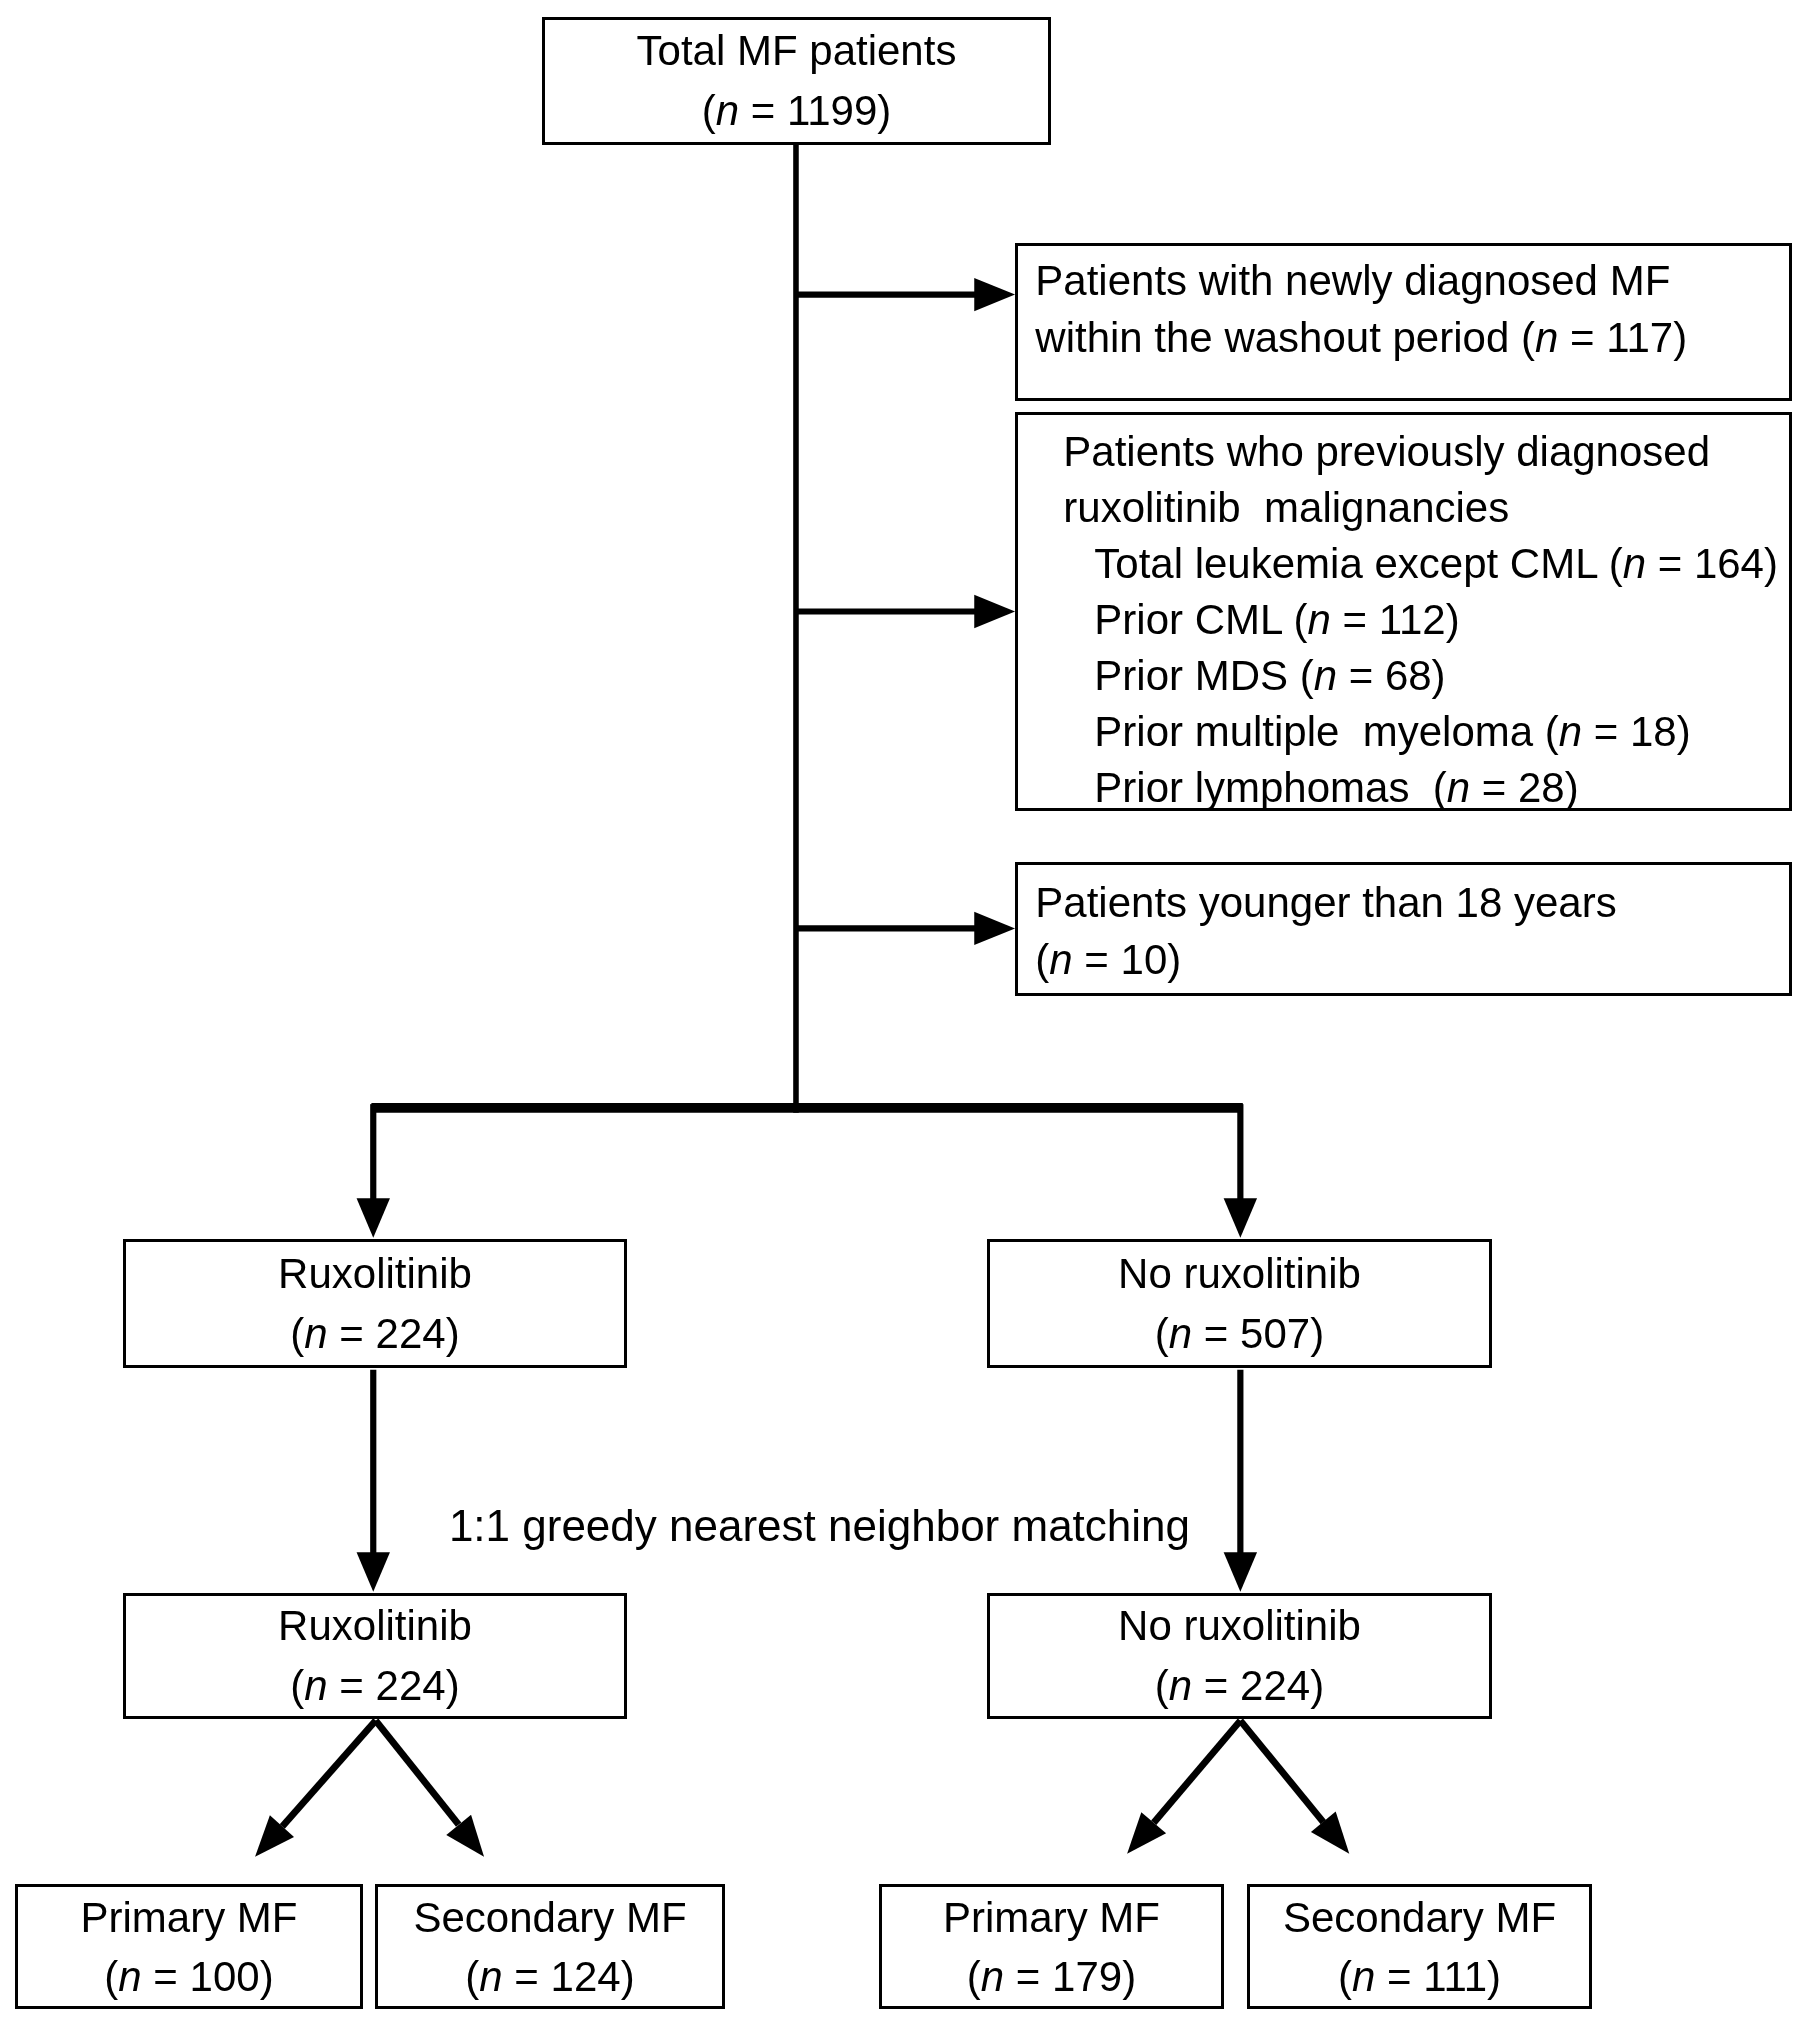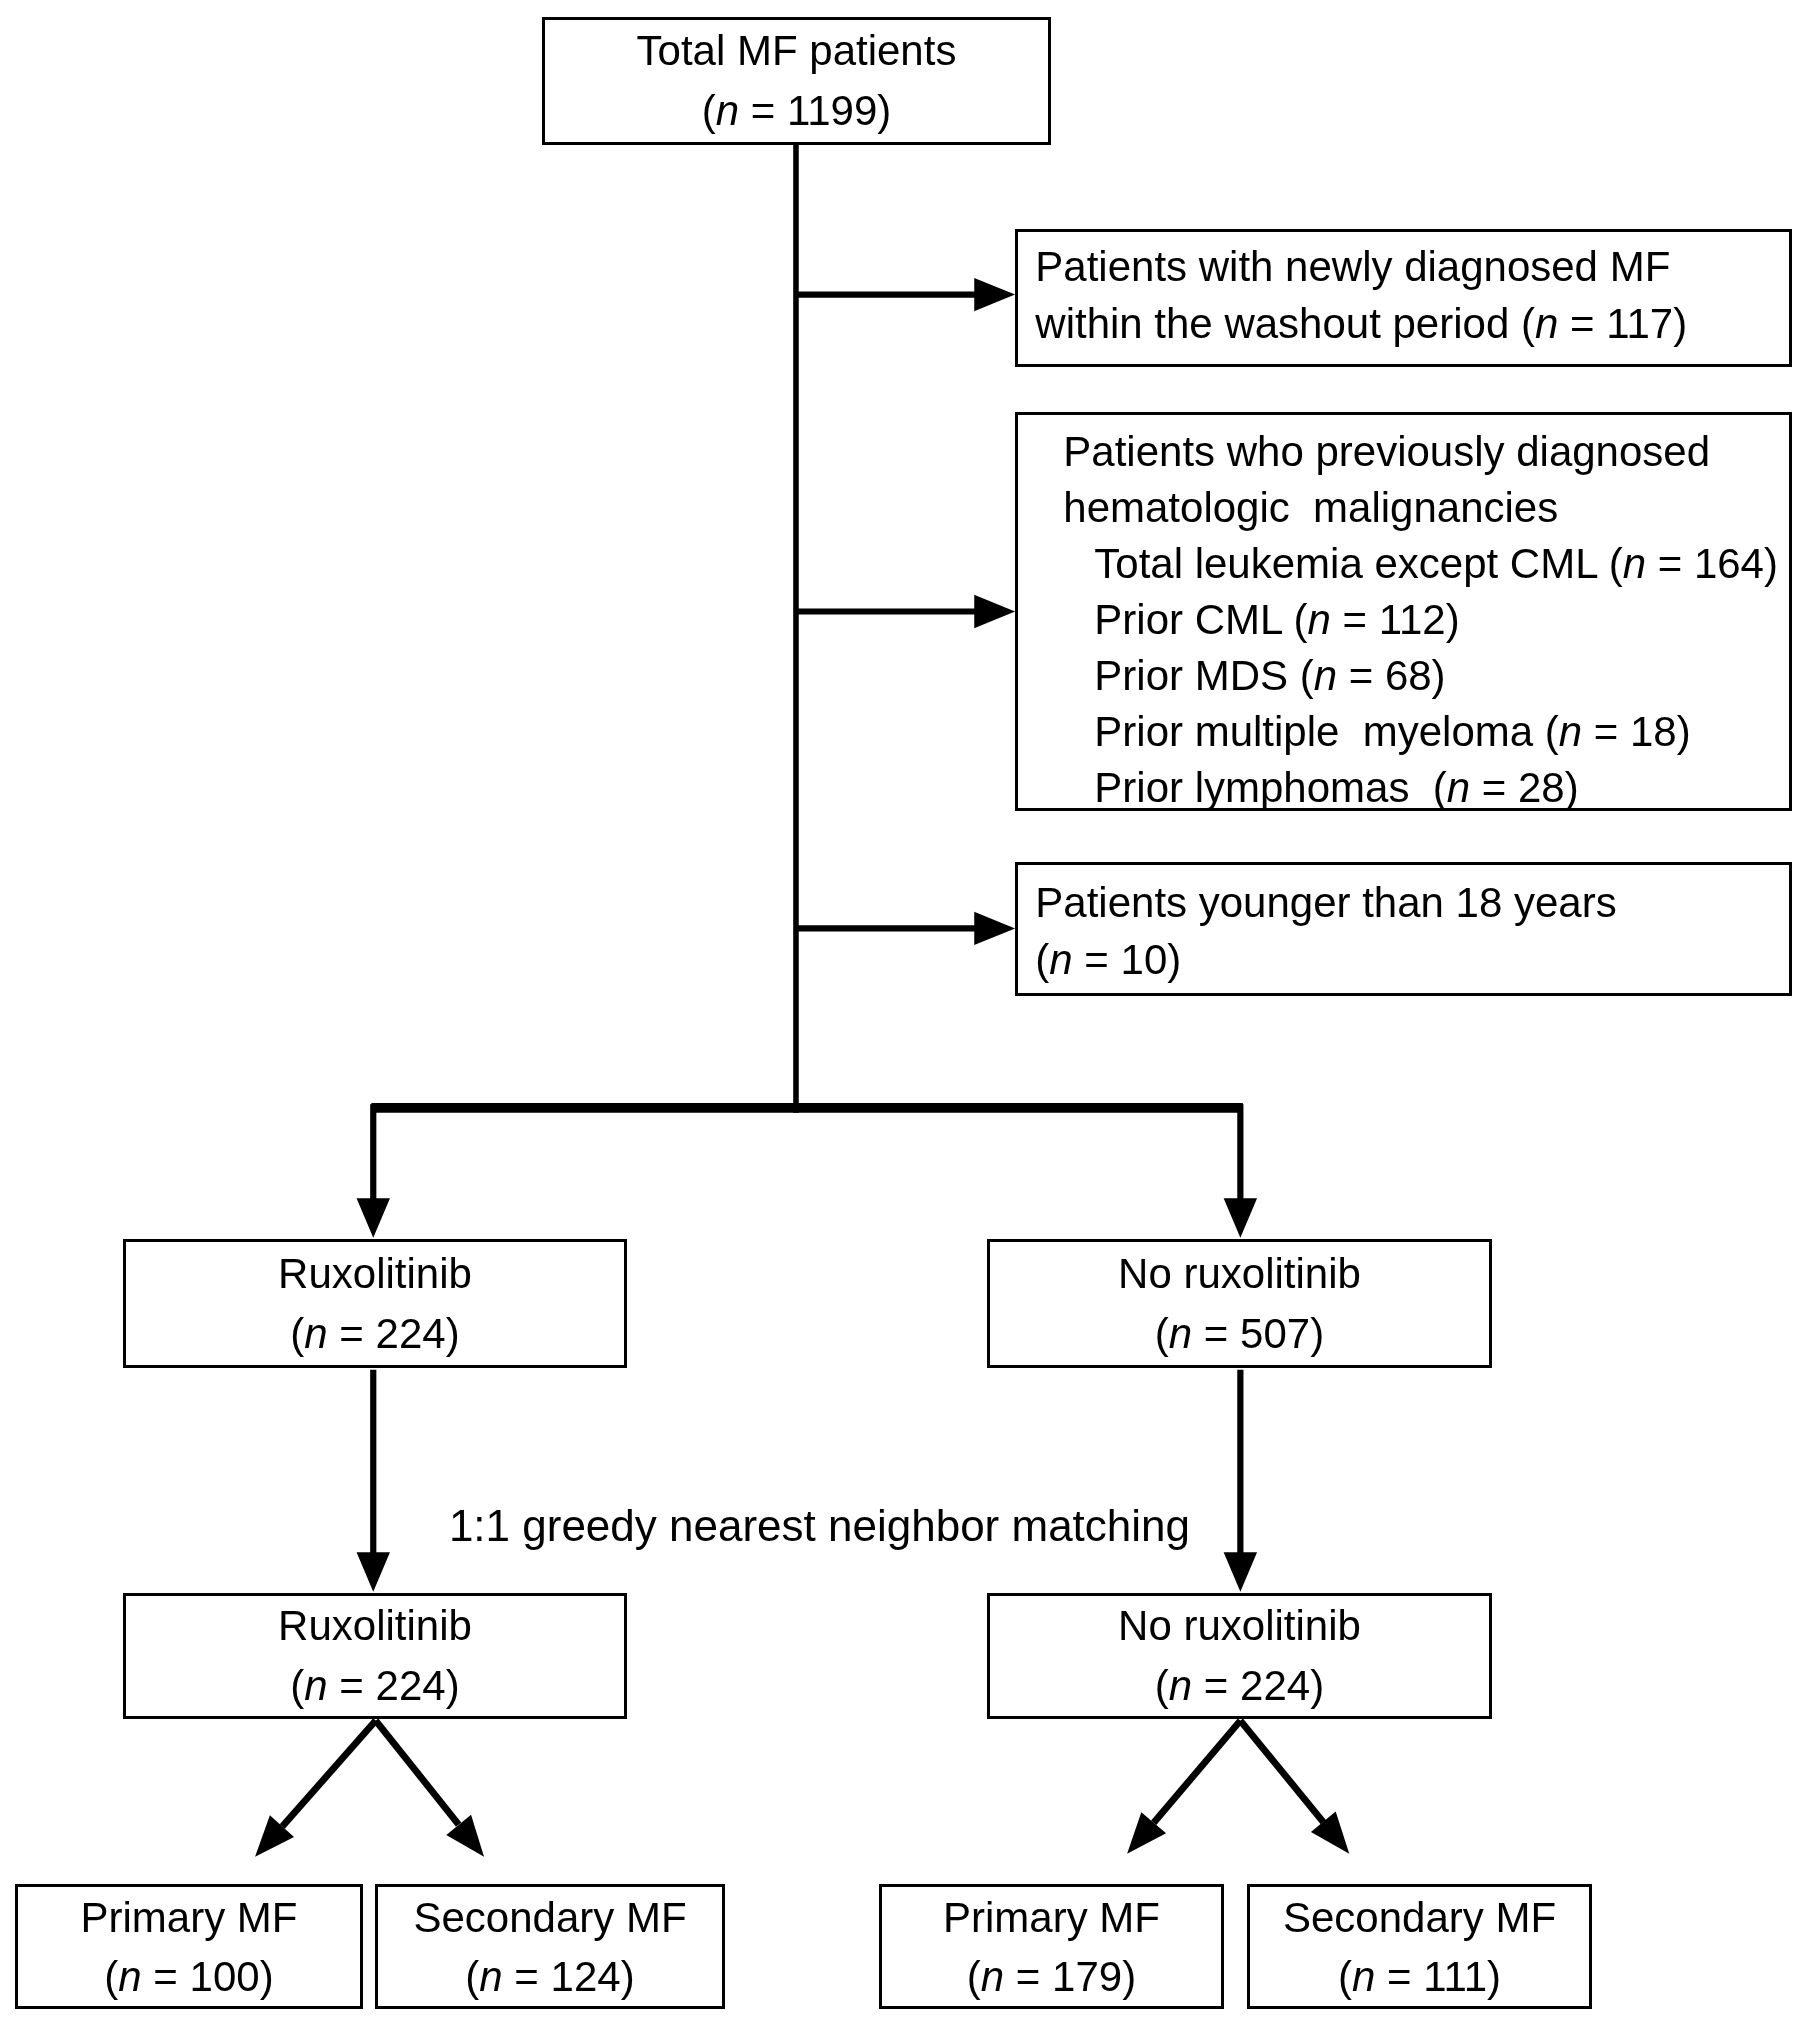--- a/index.html
+++ b/index.html
@@ -109,7 +109,7 @@
     <div class="line"><span>(</span><span class="it">n</span><span> = </span><span>1199</span><span>)</span></div>
   </div>
 
-  <div class="box left" style="left:1015px; top:229px; width:777px; height:138px;">
+  <div class="box left" style="left:1015px; top:243px; width:777px; height:158px;">
     <div class="line"><span>Patients with newly diagnosed MF</span></div>
     <div class="line"><span>within the washout period </span><span>(</span><span class="it">n</span><span> = </span><span>117</span><span>)</span></div>
   </div>

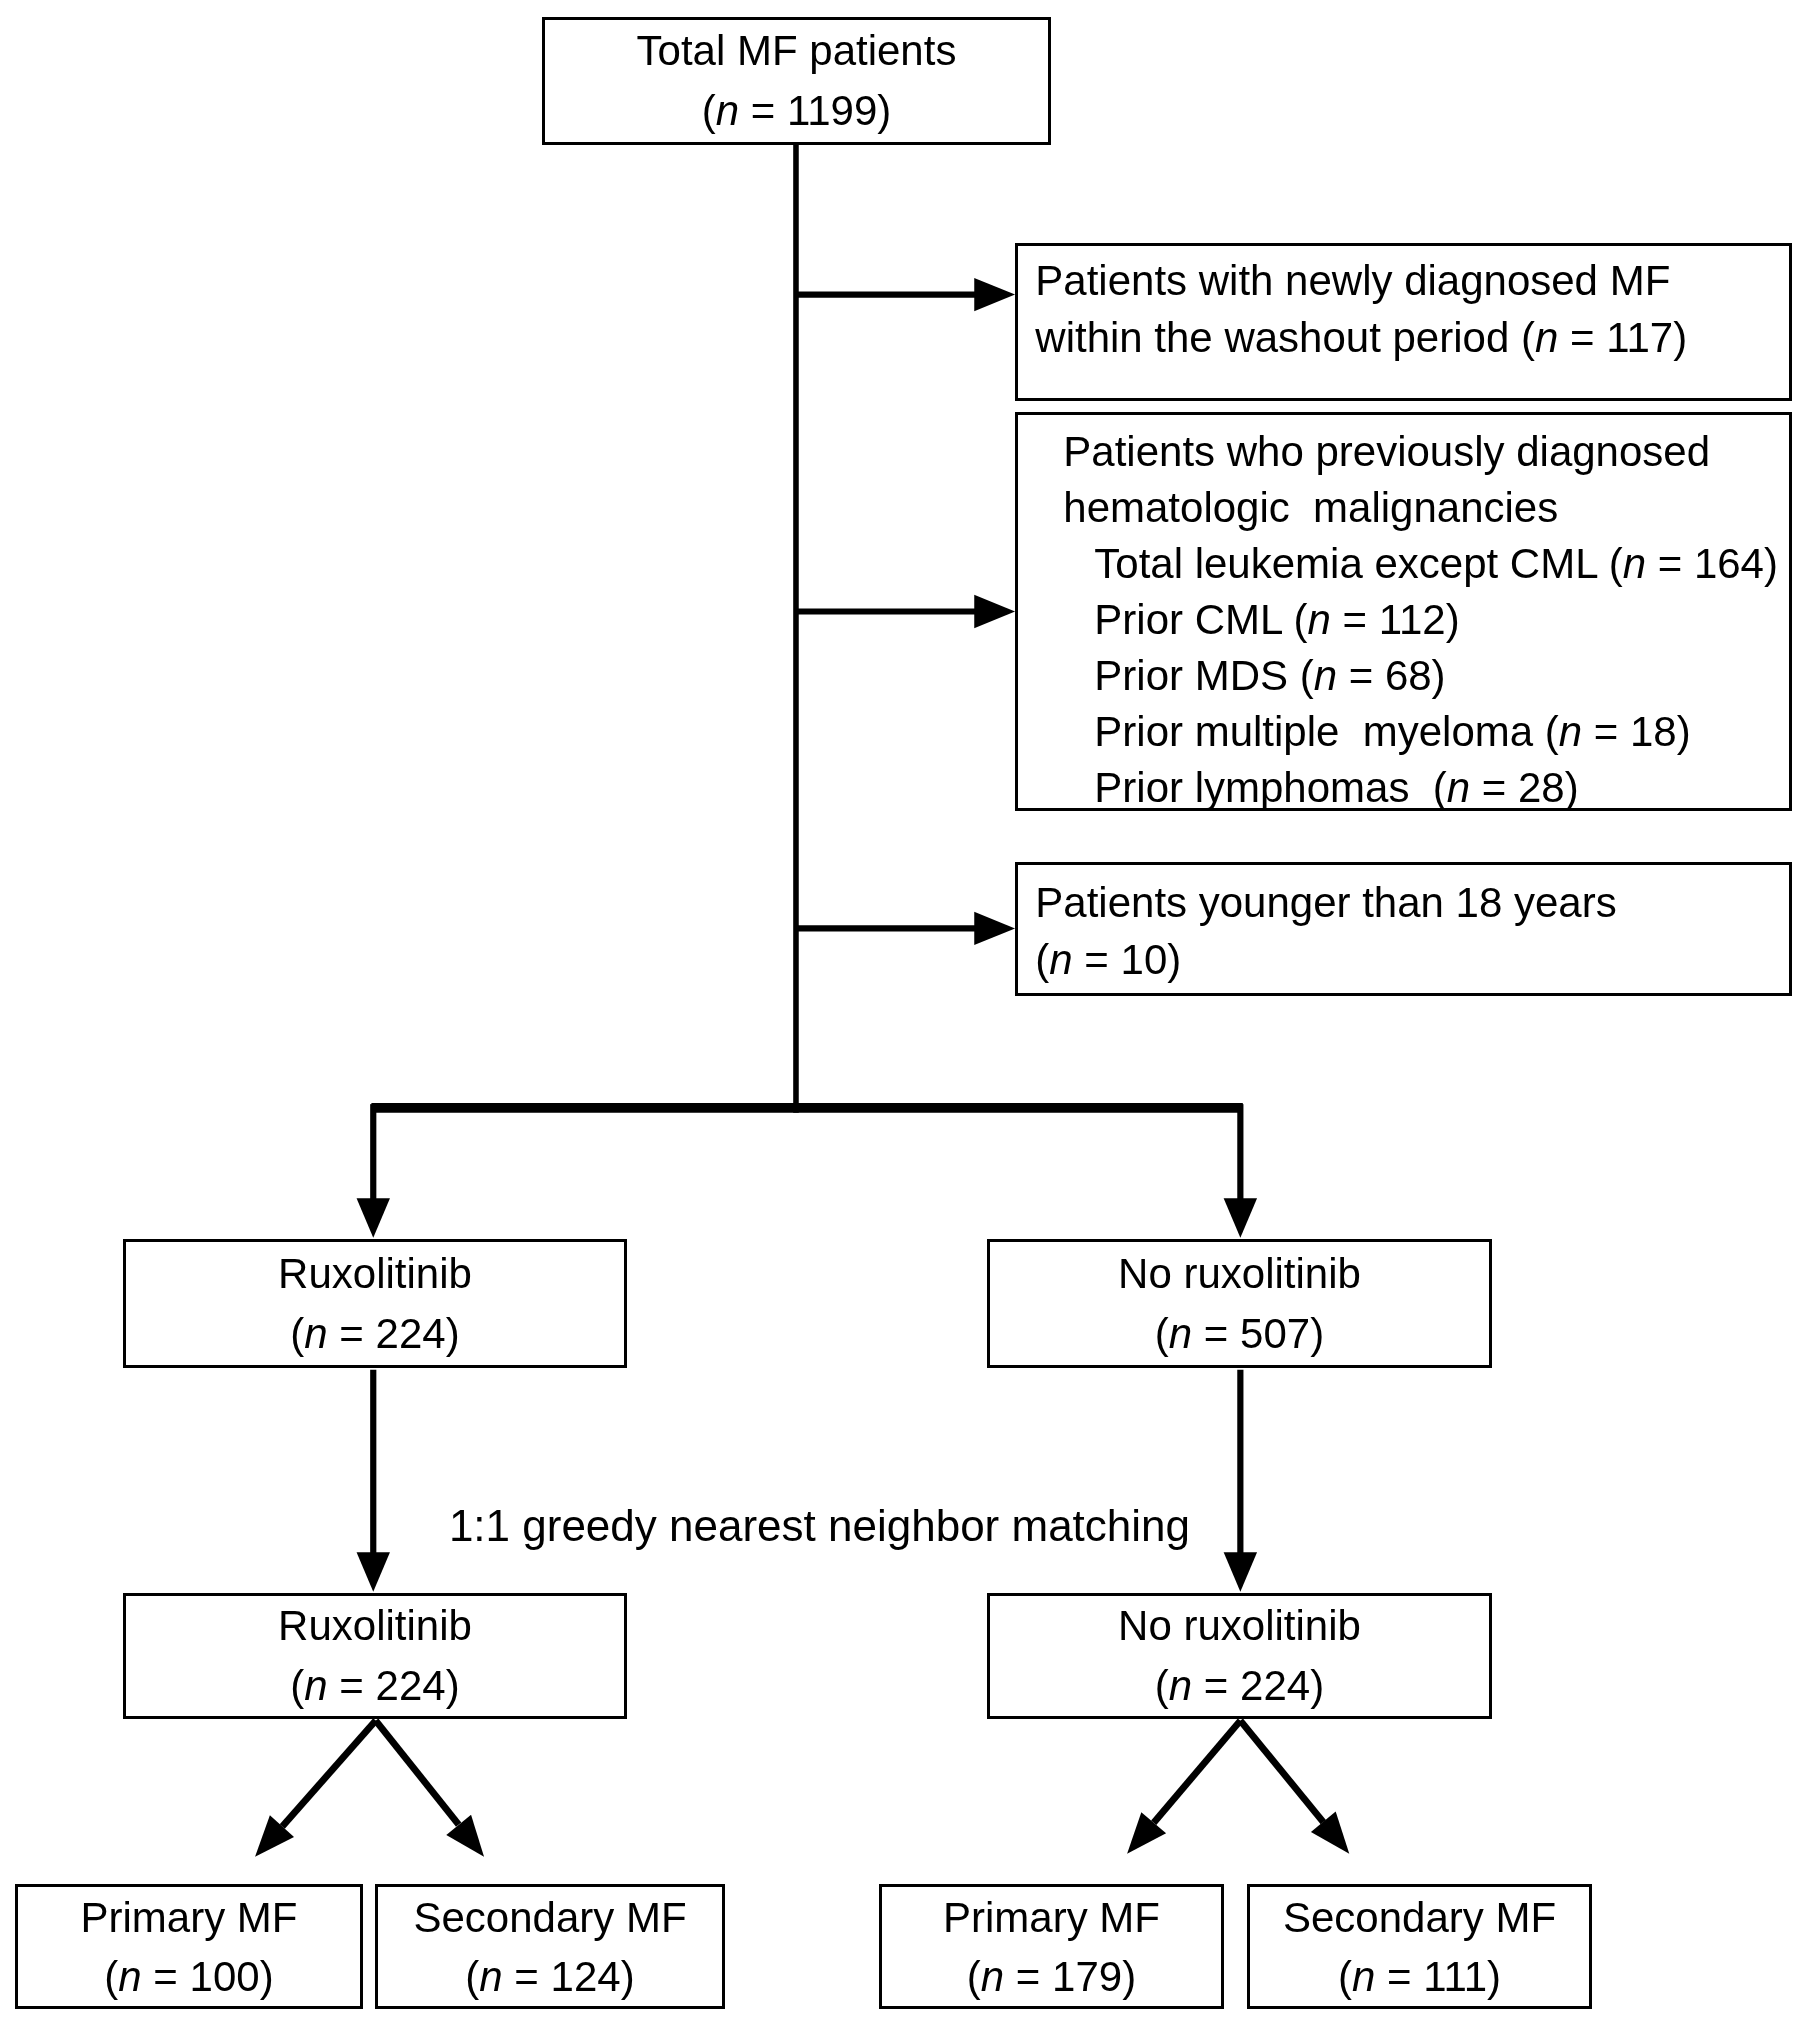--- a/index.html
+++ b/index.html
@@ -116,7 +116,7 @@
 
   <div class="box left box-prior" style="left:1015px; top:412px; width:777px; height:399px; padding-top:8.7px;">
     <div class="line"><span>Patients who previously diagnosed</span></div>
-    <div class="line"><span>hematologic  malignancies</span></div>
+    <div class="line"><span>ruxolitinib  malignancies</span></div>
     <div class="line indent"><span>Total leukemia except CML </span><span>(</span><span class="it">n</span><span> = </span><span>164</span><span>)</span></div>
     <div class="line indent"><span>Prior CML </span><span>(</span><span class="it">n</span><span> = </span><span>112</span><span>)</span></div>
     <div class="line indent"><span>Prior MDS </span><span>(</span><span class="it">n</span><span> = </span><span>68</span><span>)</span></div>

